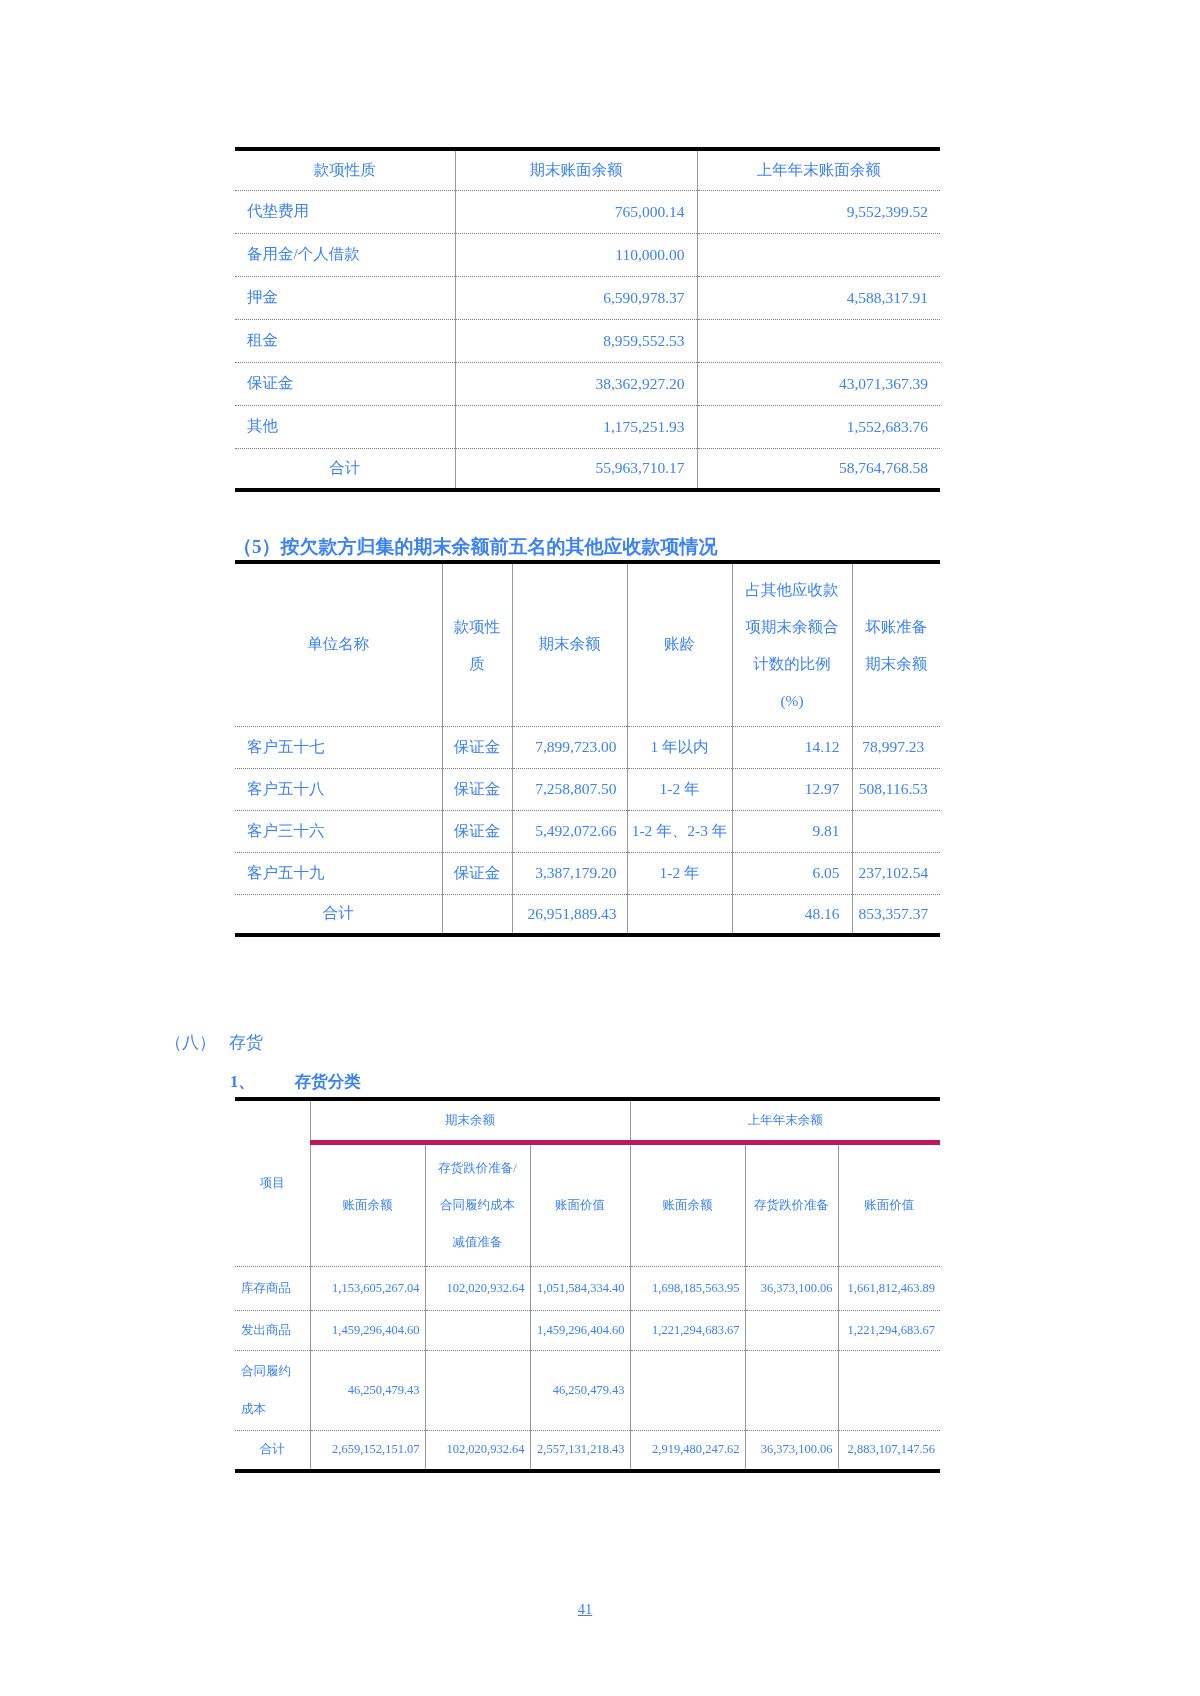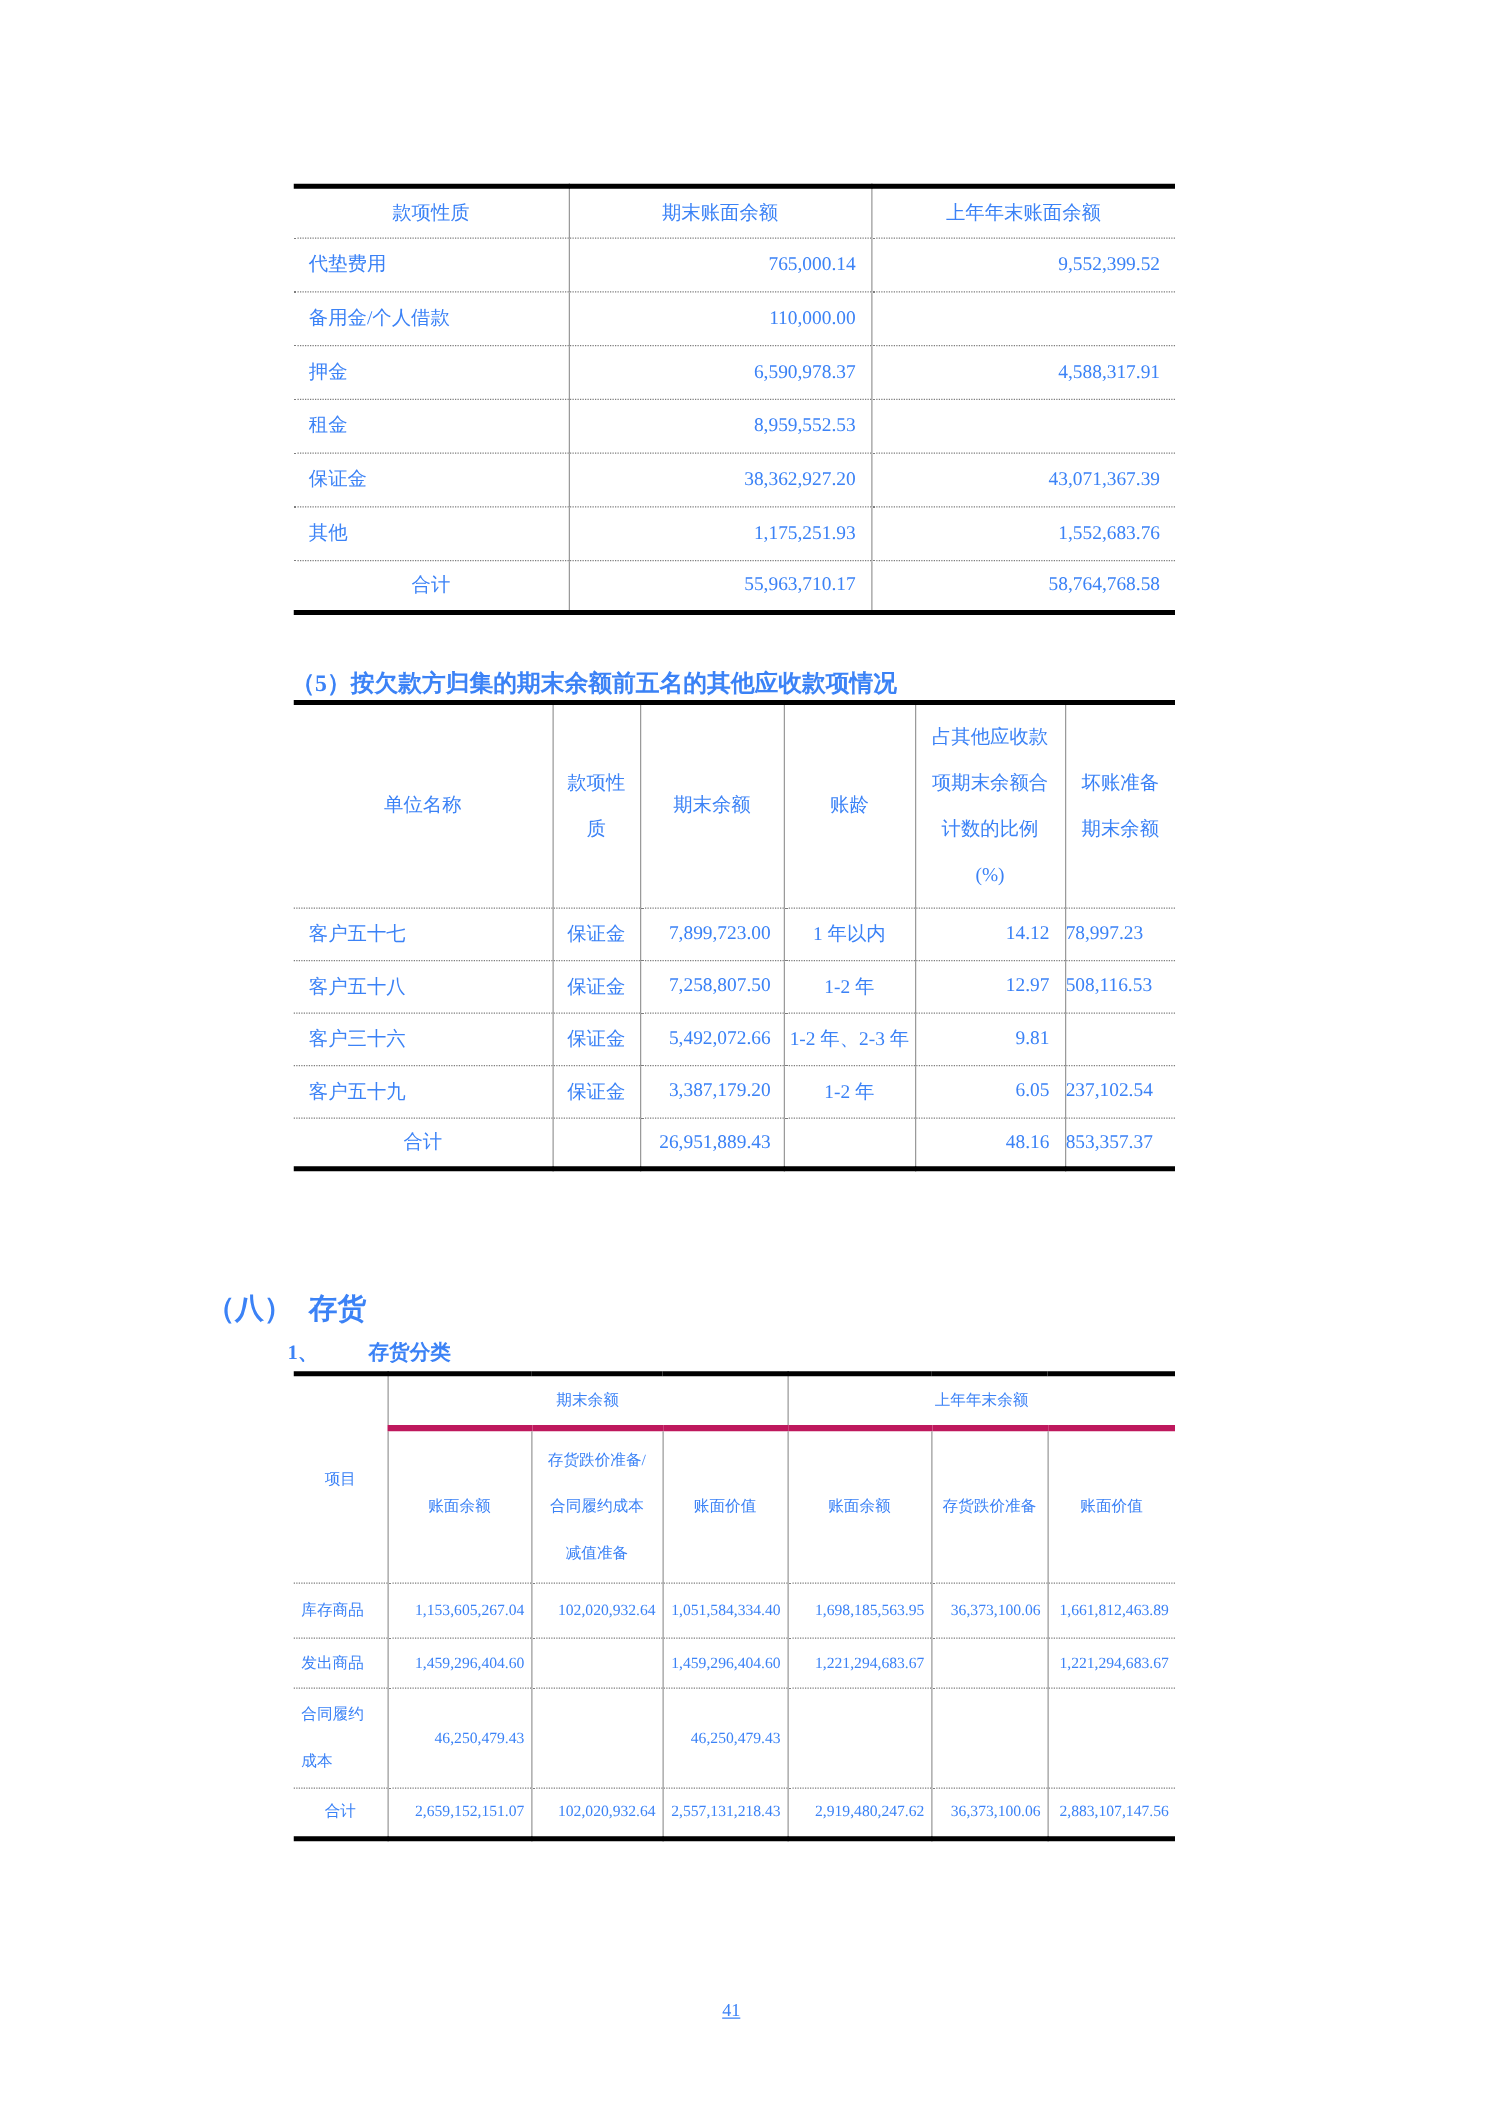--- a/index.html
+++ b/index.html
@@ -29,7 +29,7 @@
   .t2 td:nth-child(3){text-align:right;padding-right:10px;}
   .t2 td:nth-child(4){text-align:center;}
   .t2 td:nth-child(5){text-align:right;padding-right:12px;}
-  .t2 td:nth-child(6){text-align:left;padding-right:6px;}
+  .t2 td:nth-child(6){text-align:center;padding-right:6px;}
   .t2 tr.total td:first-child{text-align:center;padding-left:0;}
 
   .t3{font-size:12.5px;}

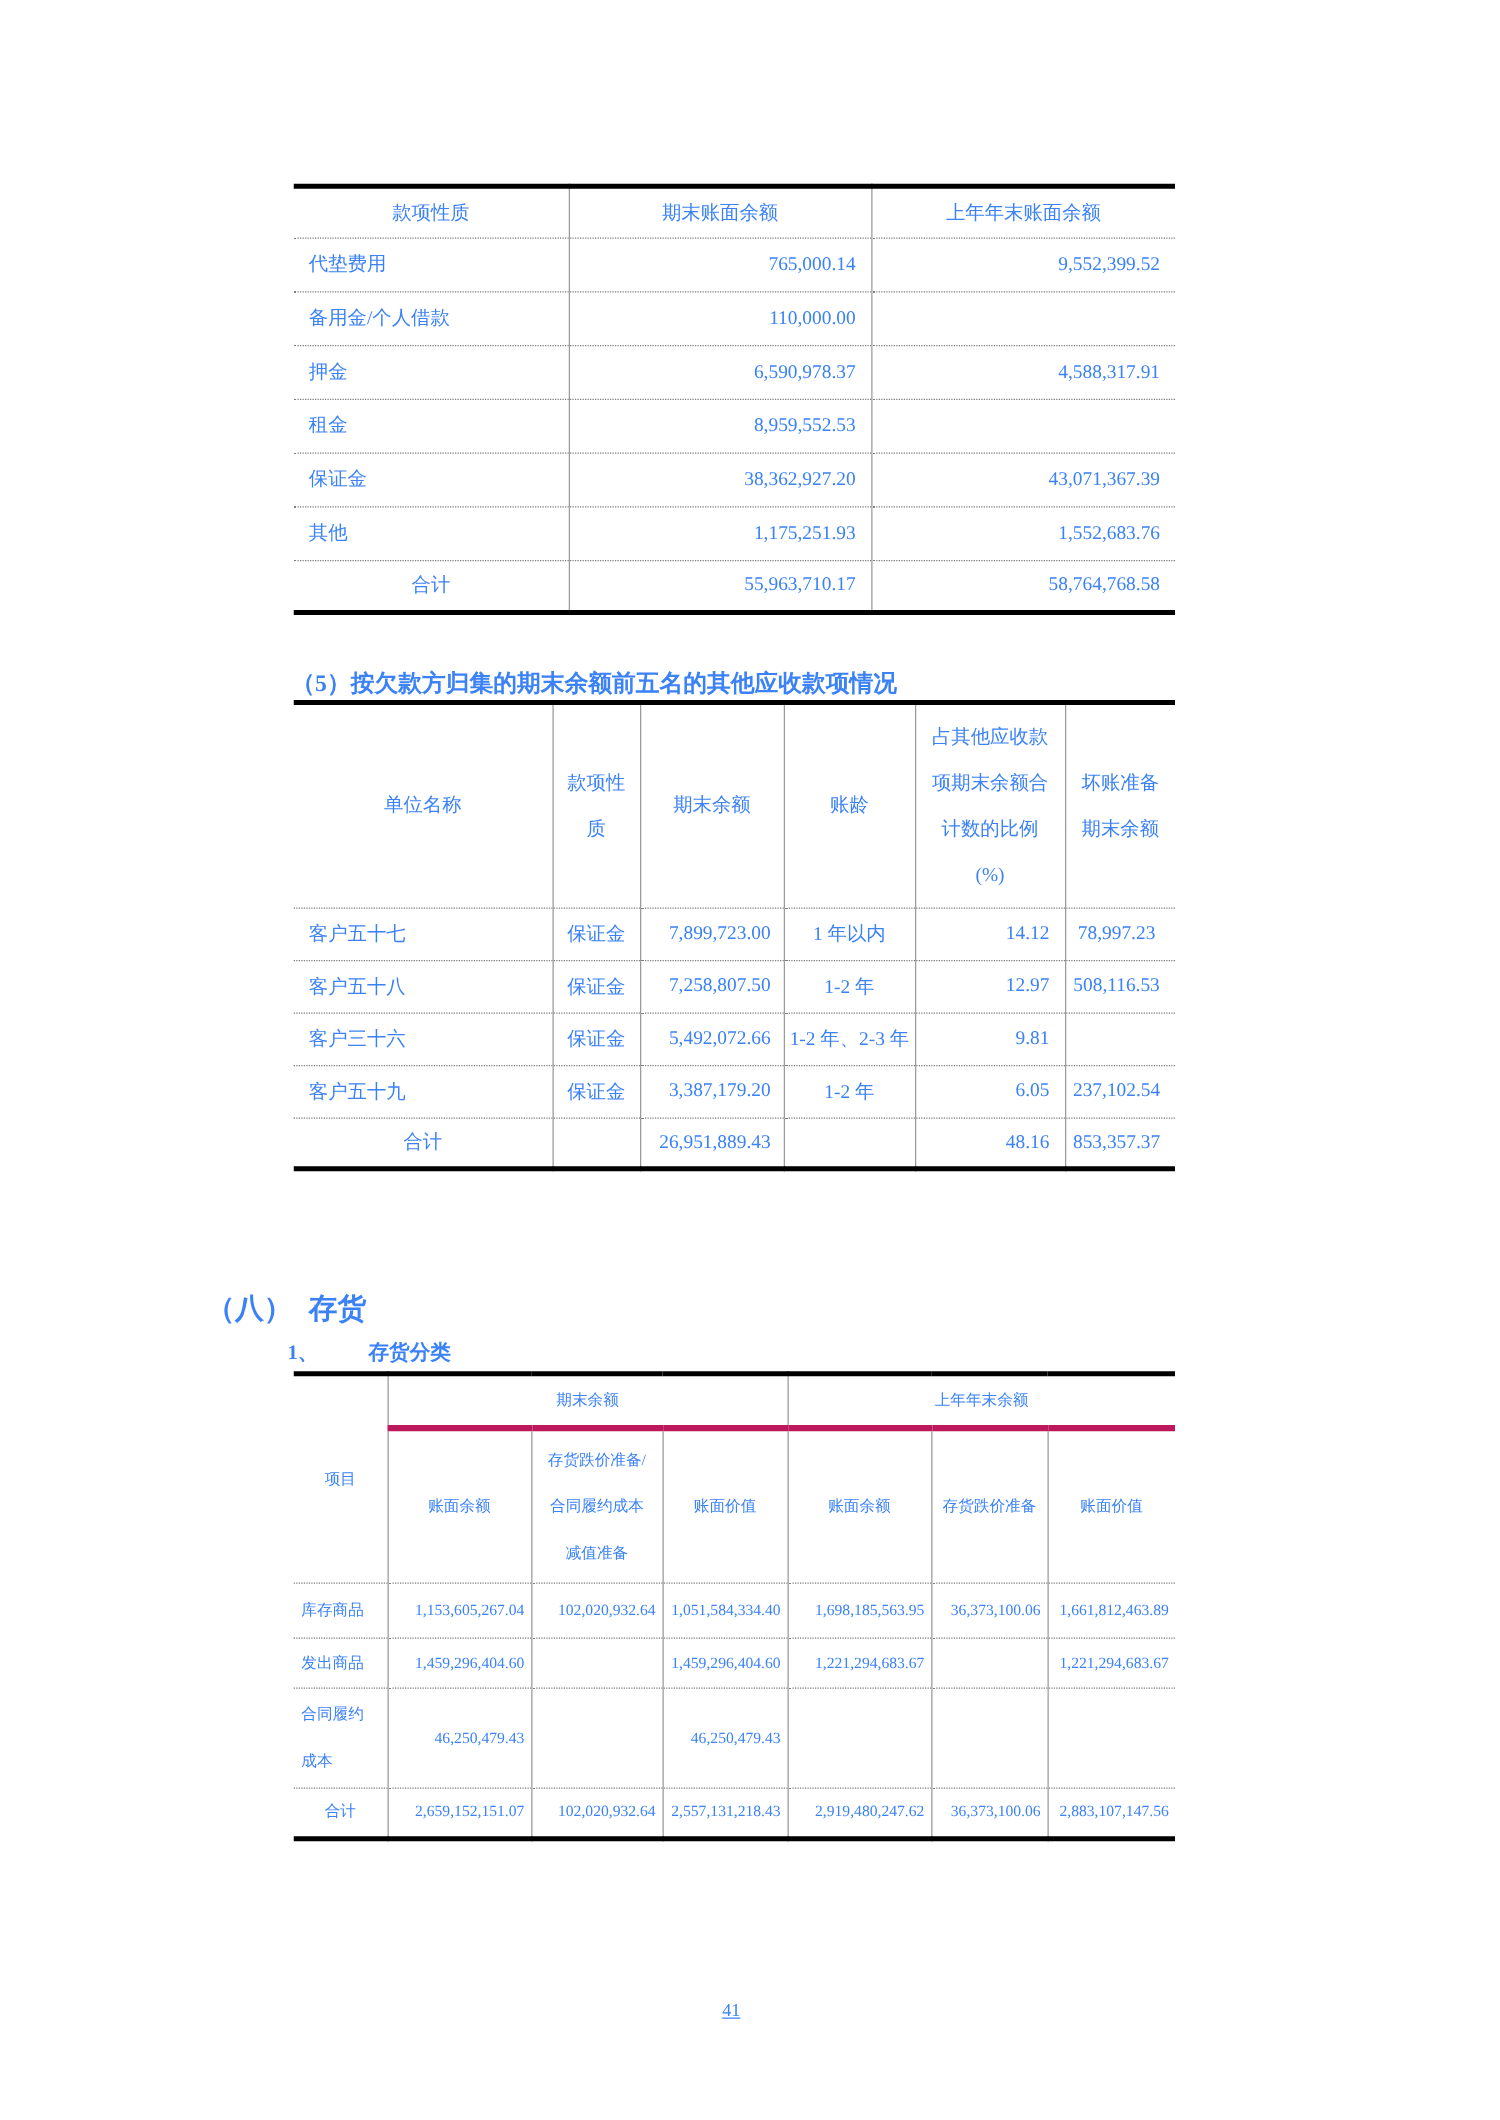--- a/index.html
+++ b/index.html
@@ -39,7 +39,7 @@
   .t3 tr.total td:first-child{text-align:center;padding-left:0;line-height:normal;}
 
   .sec-title{font-weight:bold;font-size:19px;text-align:right;}
-  .sec8{font-weight:bold;font-size:23px;}
+  .sec8{font-weight:normal;font-size:17px;}
   .sec8 .gap{margin-left:13px;}
   .sub1{font-weight:bold;font-size:16.5px;}
   .sub1 .gap{margin-left:40px;font-family:Liberation Serif, serif;}

